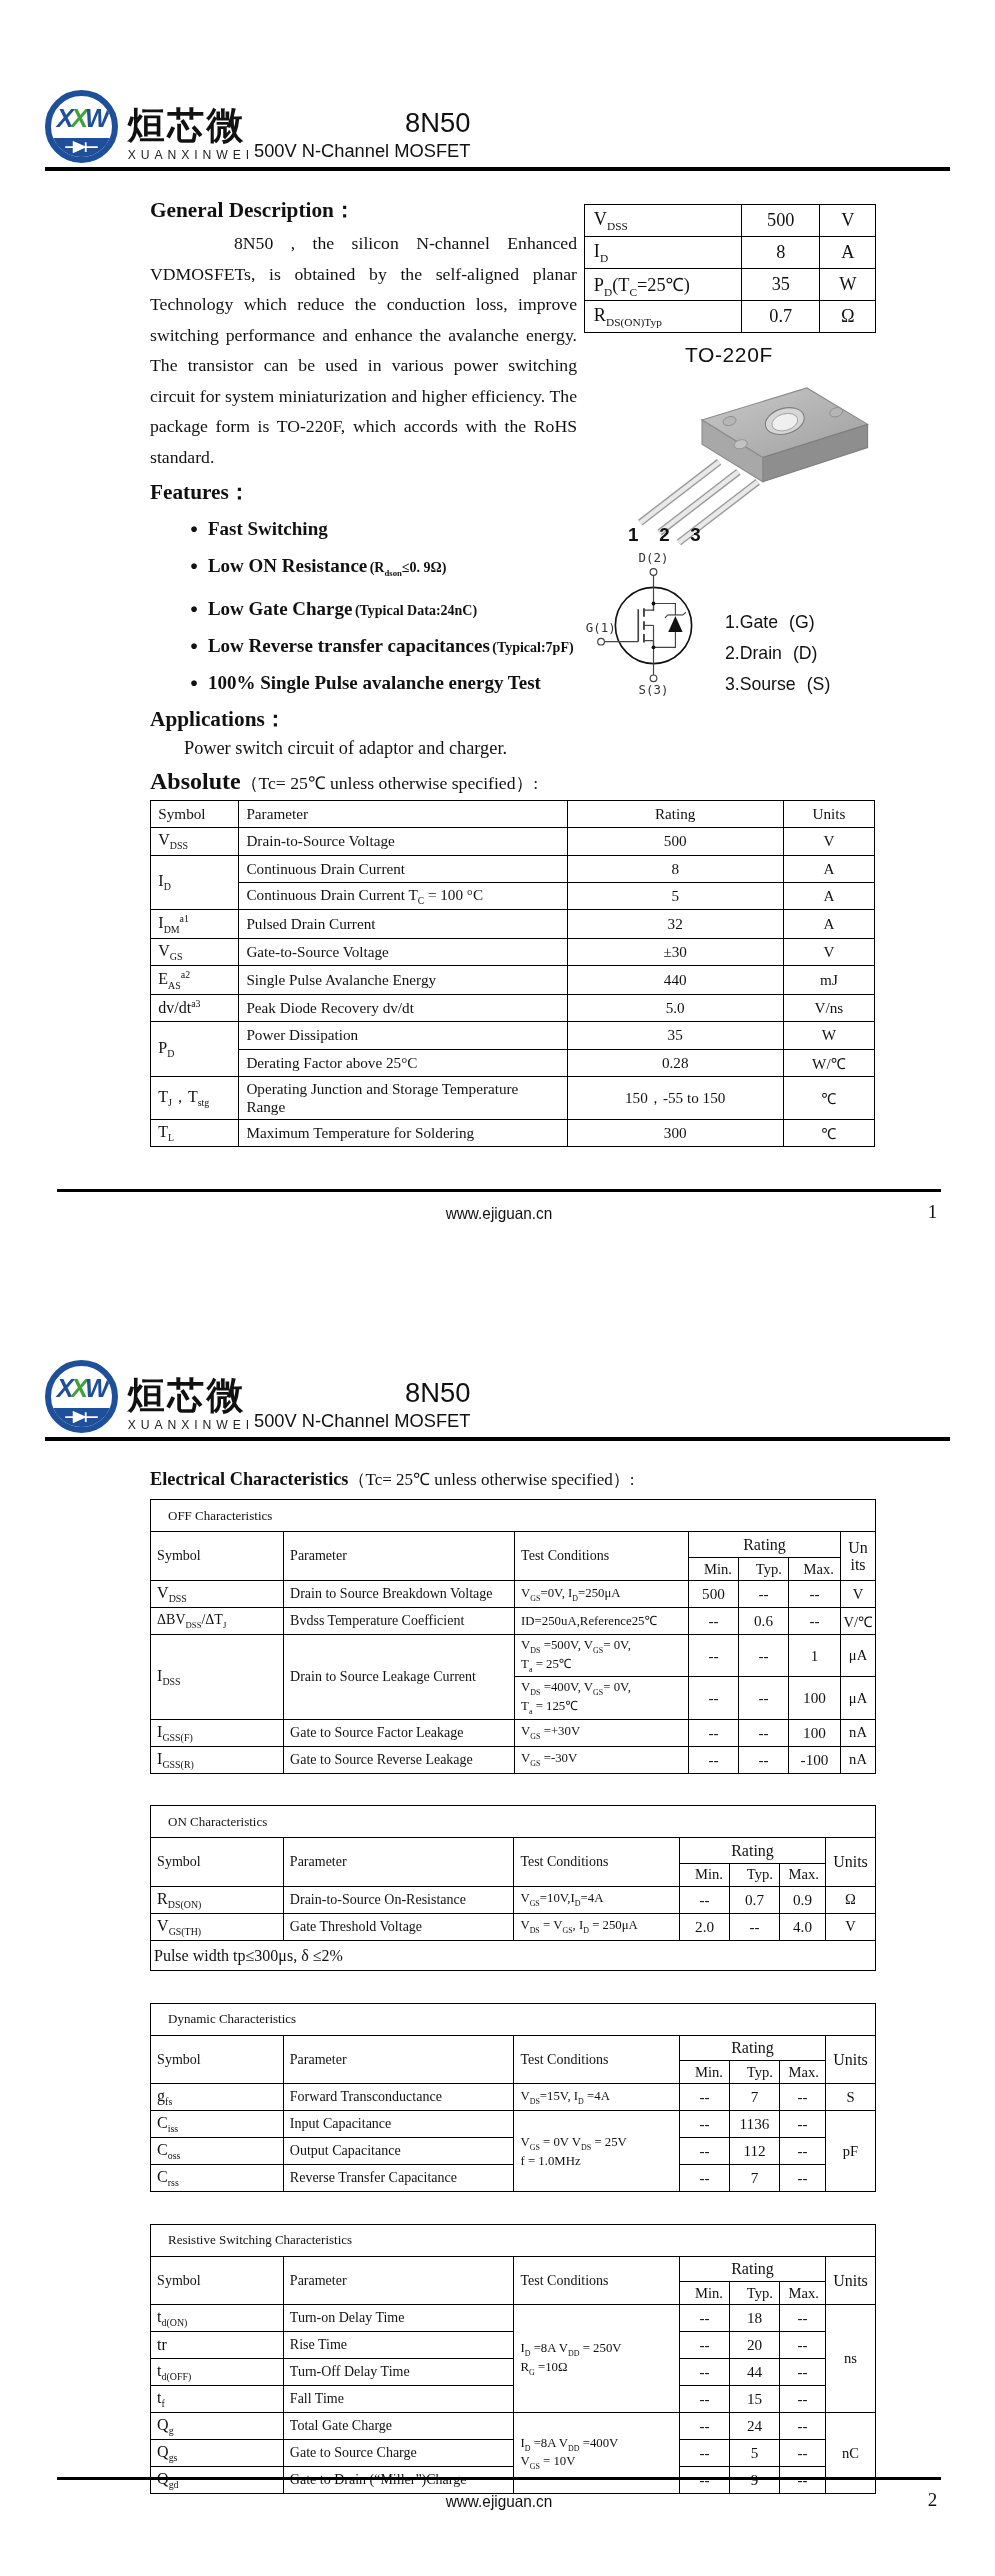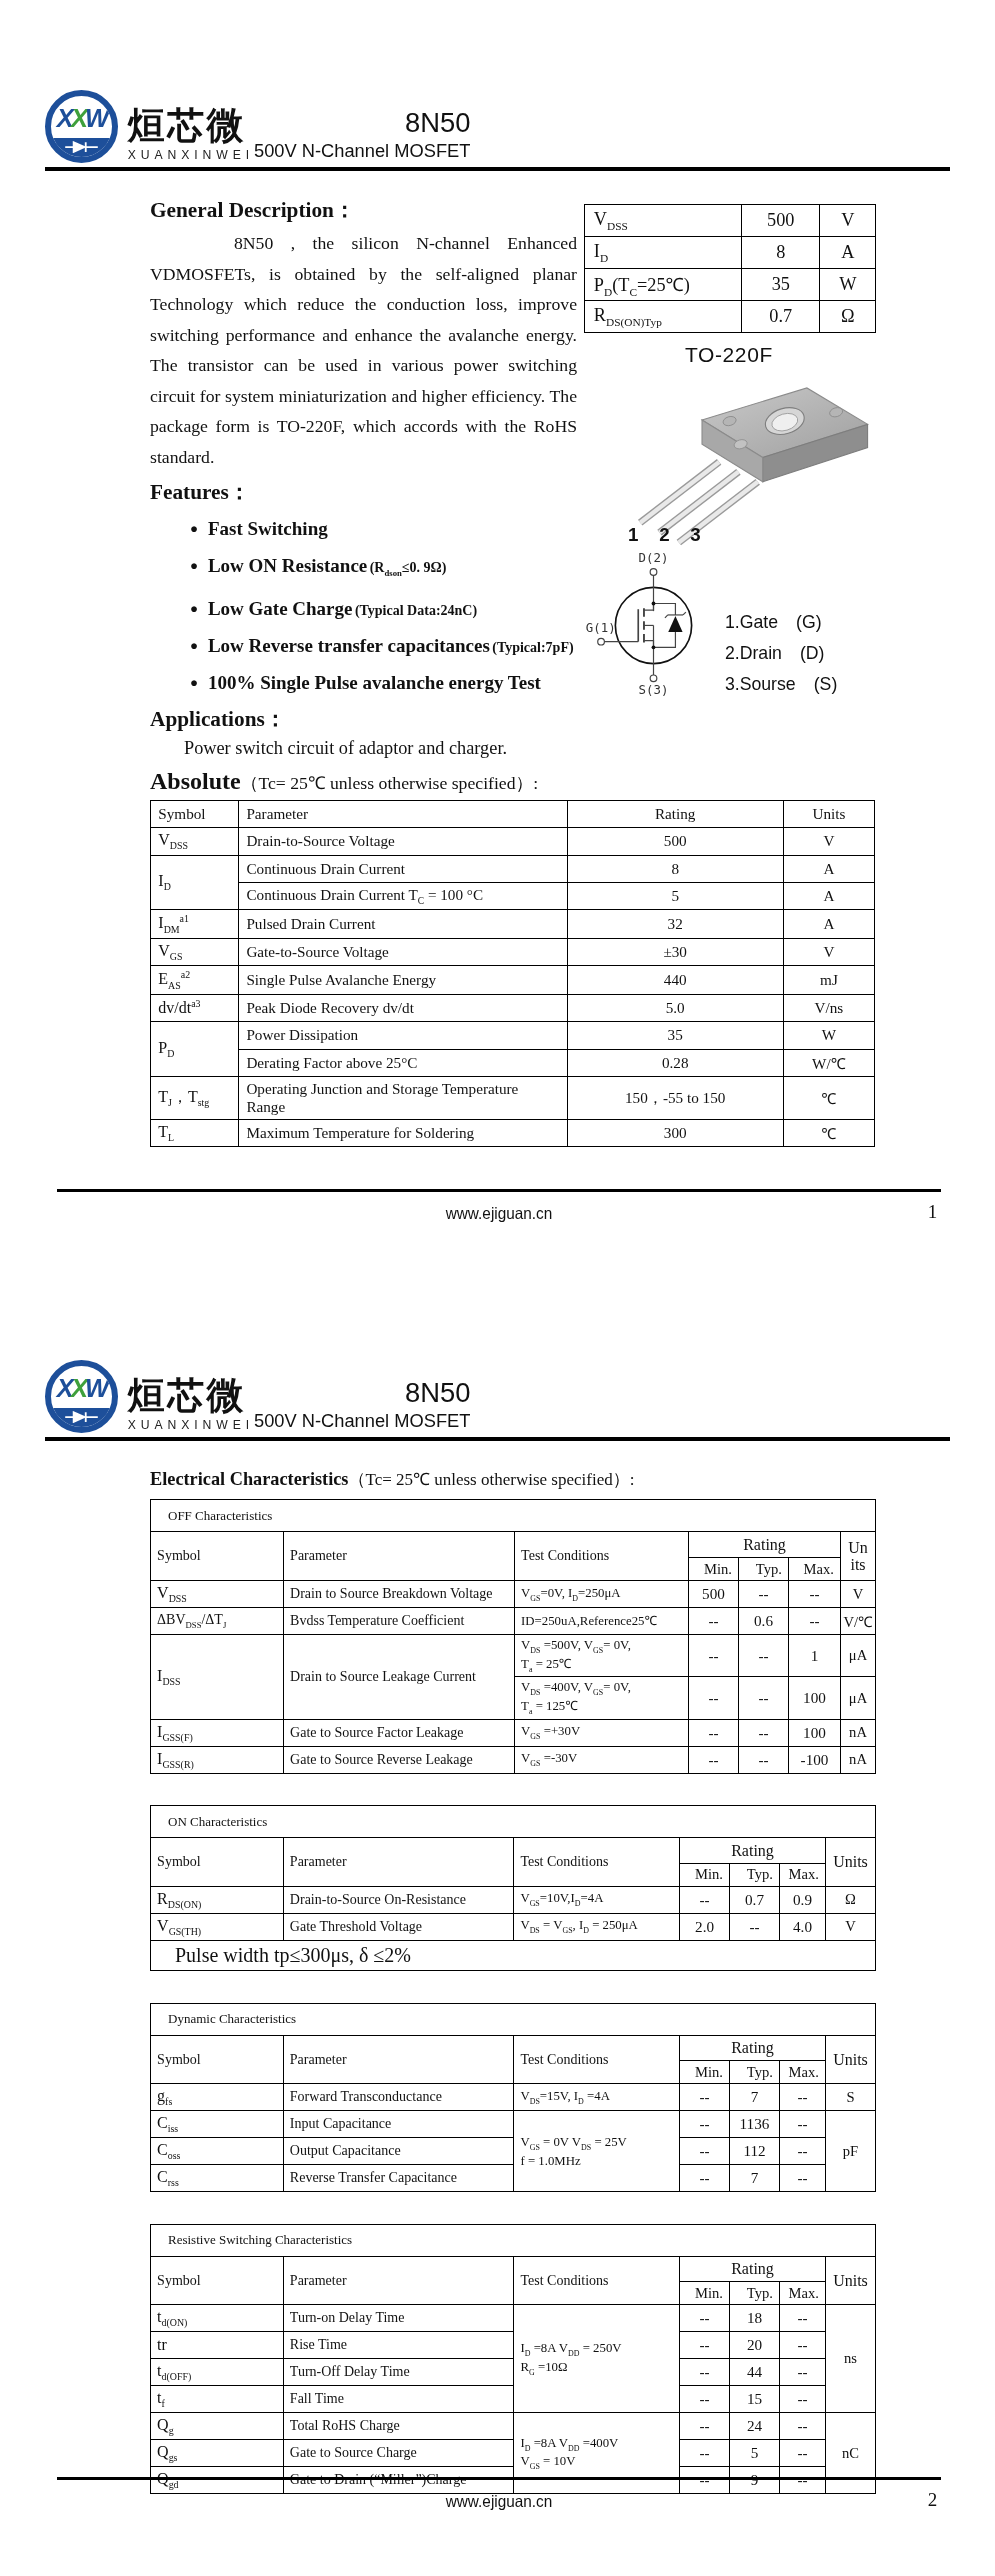--- a/index.html
+++ b/index.html
@@ -44,7 +44,7 @@
   .pkg-img{display:block;margin:2.4px auto 0 auto}
   .sym-row{display:flex;align-items:flex-end;margin-top:1.2px}
   .legend{font-family:"Liberation Sans",sans-serif;font-size:17.7px;line-height:1.75;color:#111}
-  .legend-line{display:flex;gap:18px}
+  .legend-line{display:flex;gap:11px}
 
   
   .abs-ttl{margin-top:8.5px;font-size:17.7px}

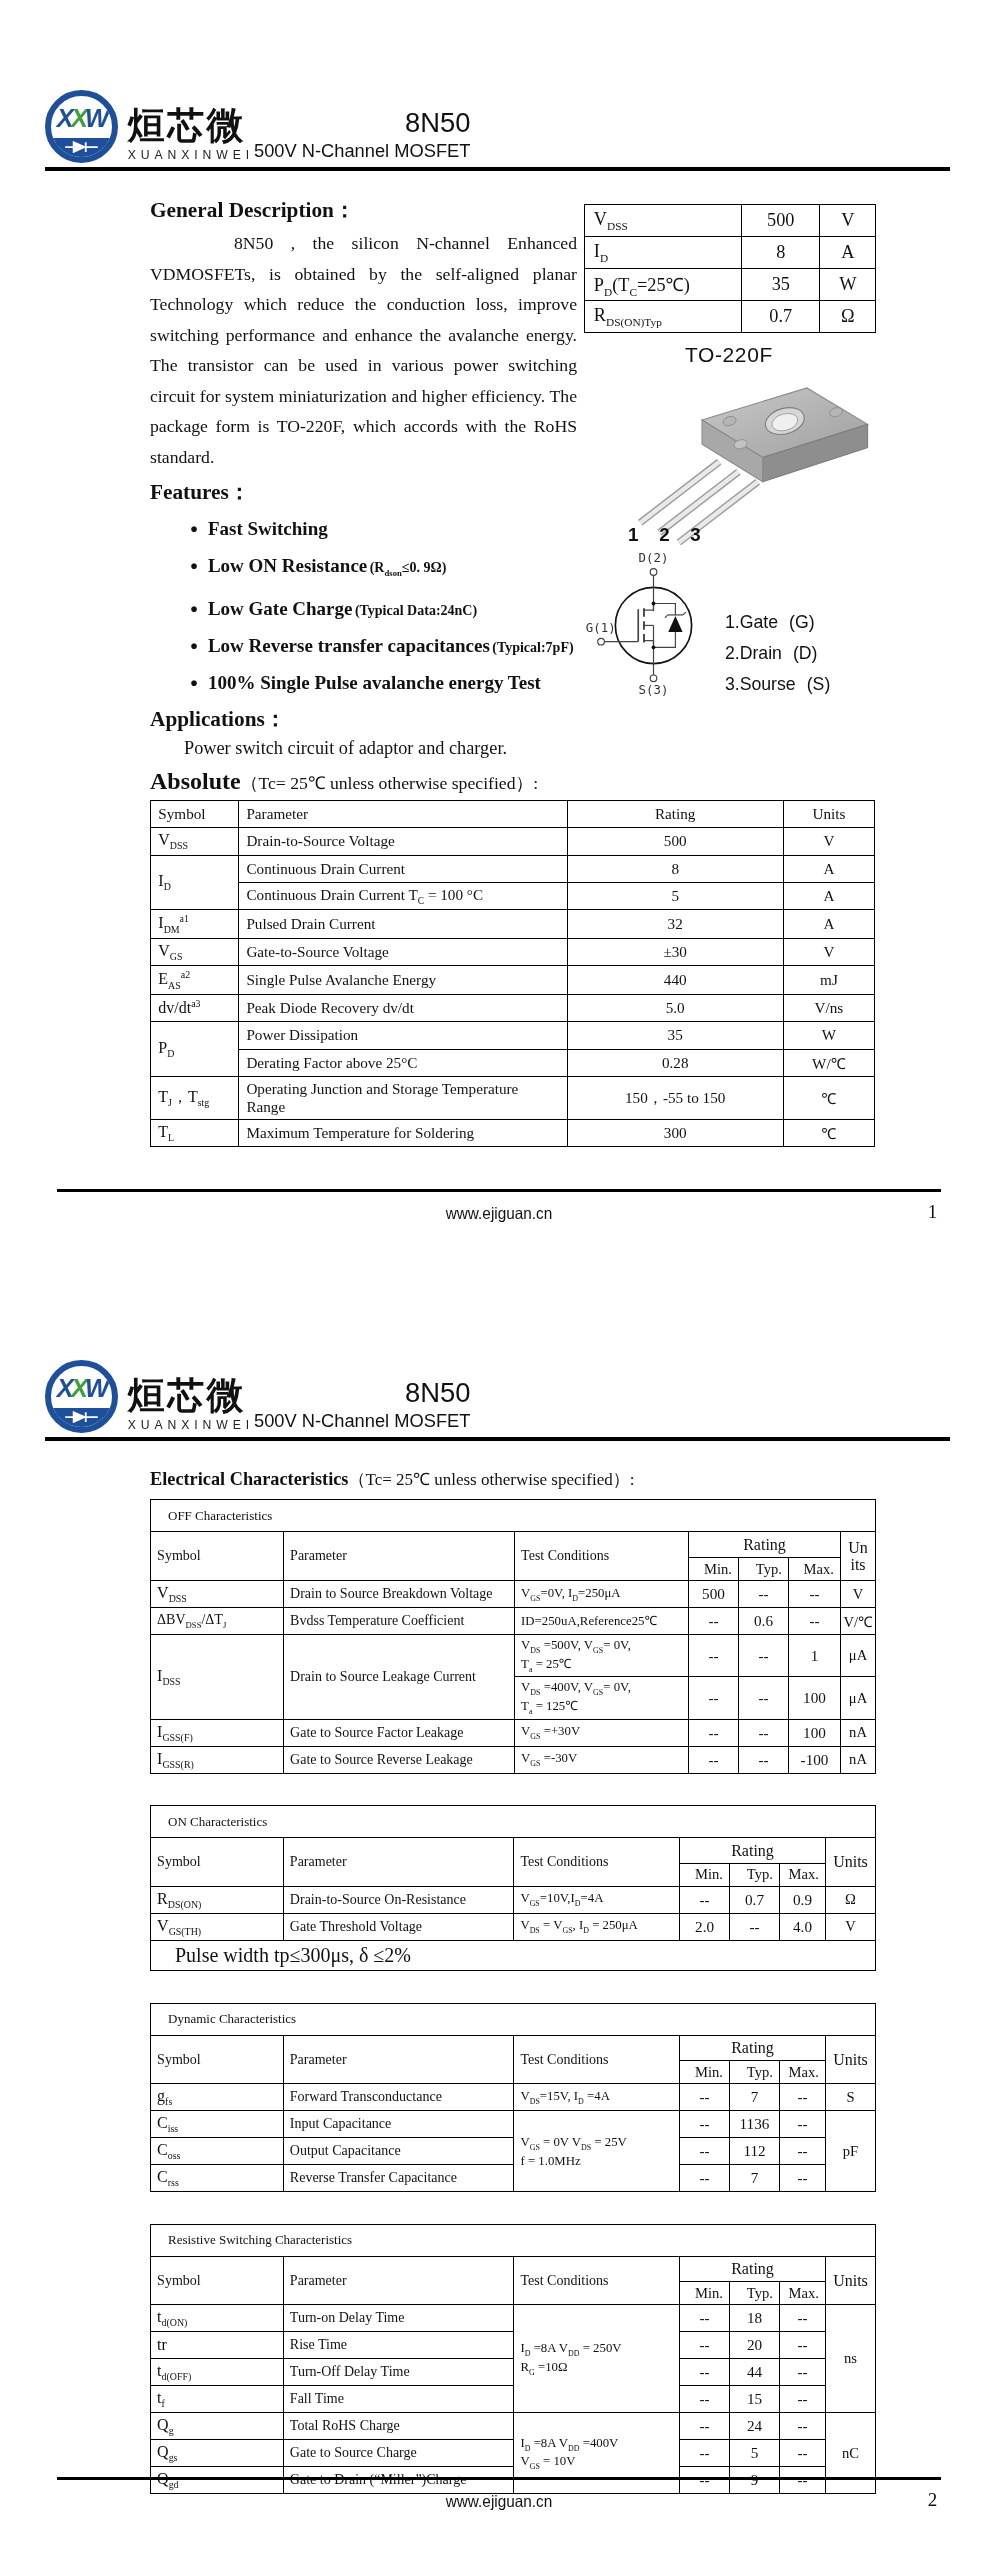--- a/index.html
+++ b/index.html
@@ -70,7 +70,7 @@
   .etab .c{text-align:center;font-size:15.2px}
   .etab .unit{text-align:center;font-size:14.6px;padding:1.8px 2.4px}
   .etab .brk{word-break:break-all;line-height:1.1}
-  .etab .note td{font-size:20px;height:30.5px;padding-left:24px}
+  .etab .note td{font-size:16px;height:30.5px;padding-left:3px}
 
   
   .pfoot{position:absolute;left:57px;right:54px;top:1189px;border-top:3.7px solid #000}

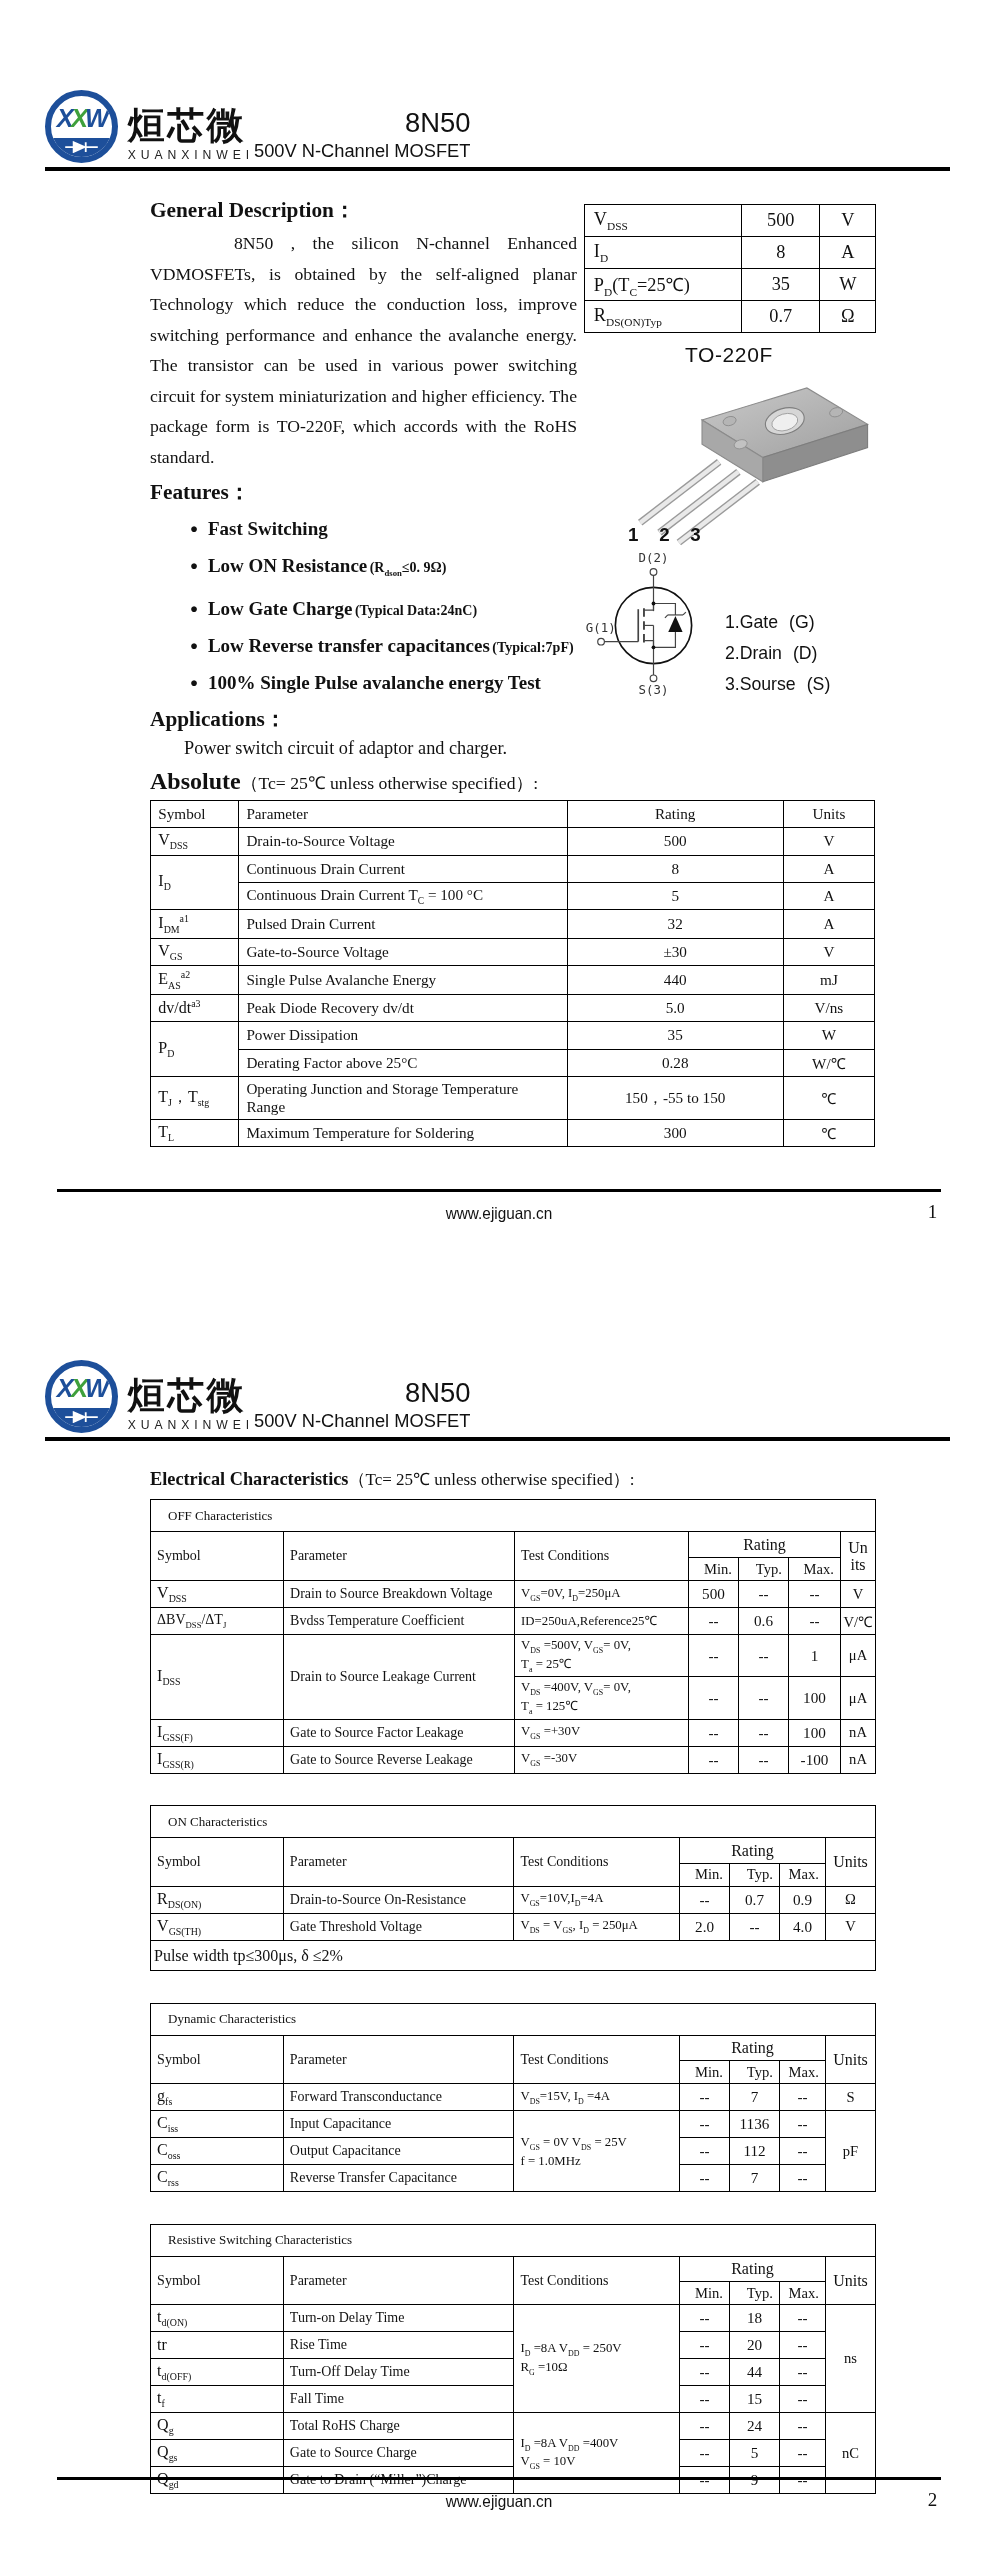--- a/index.html
+++ b/index.html
@@ -642,7 +642,7 @@
       </tr>
       <tr>
         <td class="sym">Q<sub>g</sub></td>
-        <td>Total RoHS Charge</td>
+        <td>Total Gate Charge</td>
         <td class="test" rowspan="3">
               <div>I<sub>D</sub> =8A    V<sub>DD</sub> =400V</div>
               <div>V<sub>GS</sub> = 10V</div>

